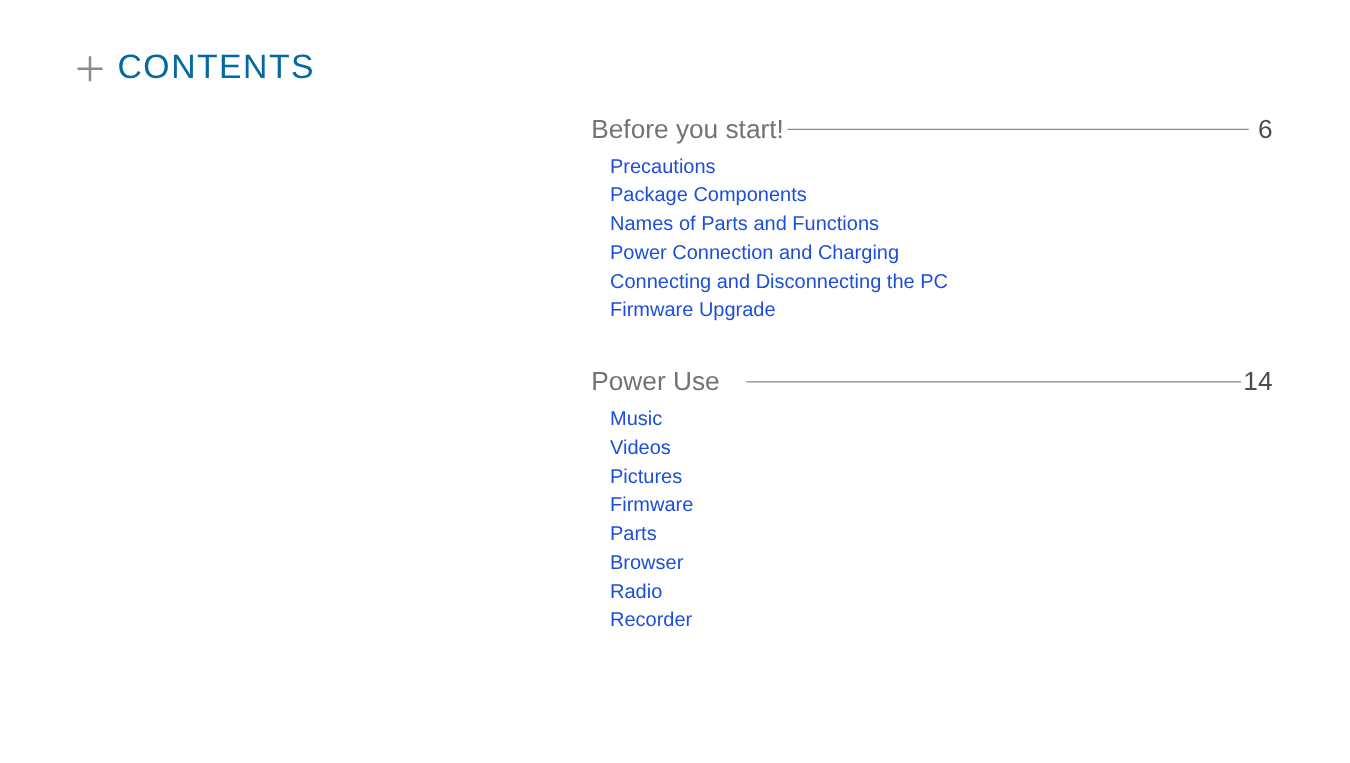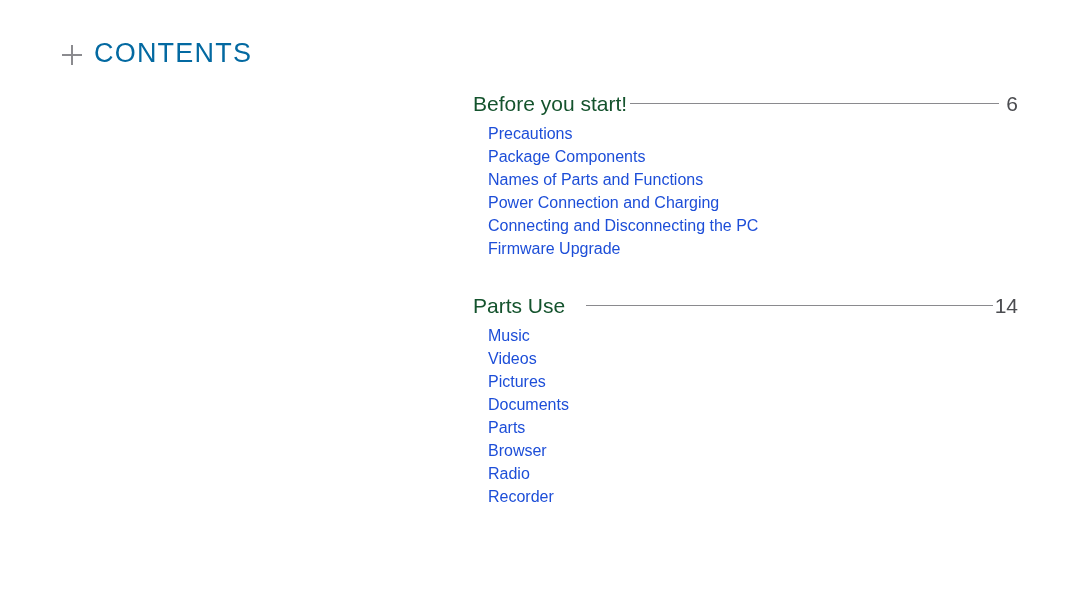--- a/index.html
+++ b/index.html
@@ -78,7 +78,7 @@
   }
   .section-title {
     font-size: 21px;
-    color: #14532d;
+    color: #737373;
     line-height: 1;
     white-space: nowrap;
     flex: none;

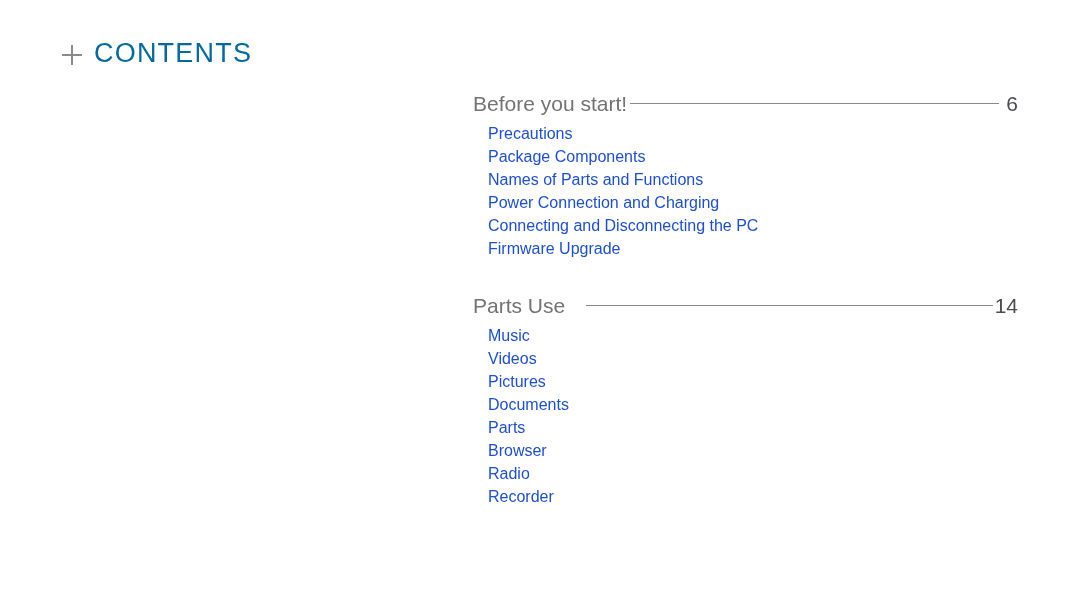--- a/index.html
+++ b/index.html
@@ -141,7 +141,7 @@
 
   <section class="toc-section">
     <div class="section-head gap-wide">
-      <span class="section-title">Parts Use</span>
+      <span class="section-title">Power Use</span>
       <span class="section-rule"></span>
       <span class="section-page">14</span>
     </div>

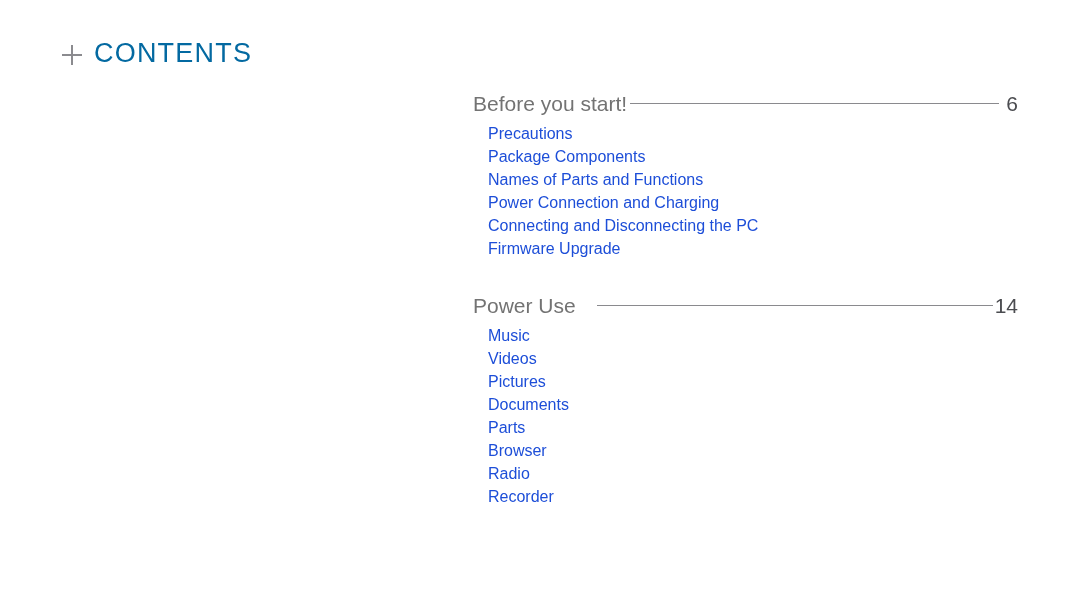--- a/index.html
+++ b/index.html
@@ -149,7 +149,7 @@
       <li>Music</li>
       <li>Videos</li>
       <li>Pictures</li>
-      <li>Documents</li>
+      <li>Firmware</li>
       <li>Parts</li>
       <li>Browser</li>
       <li>Radio</li>

